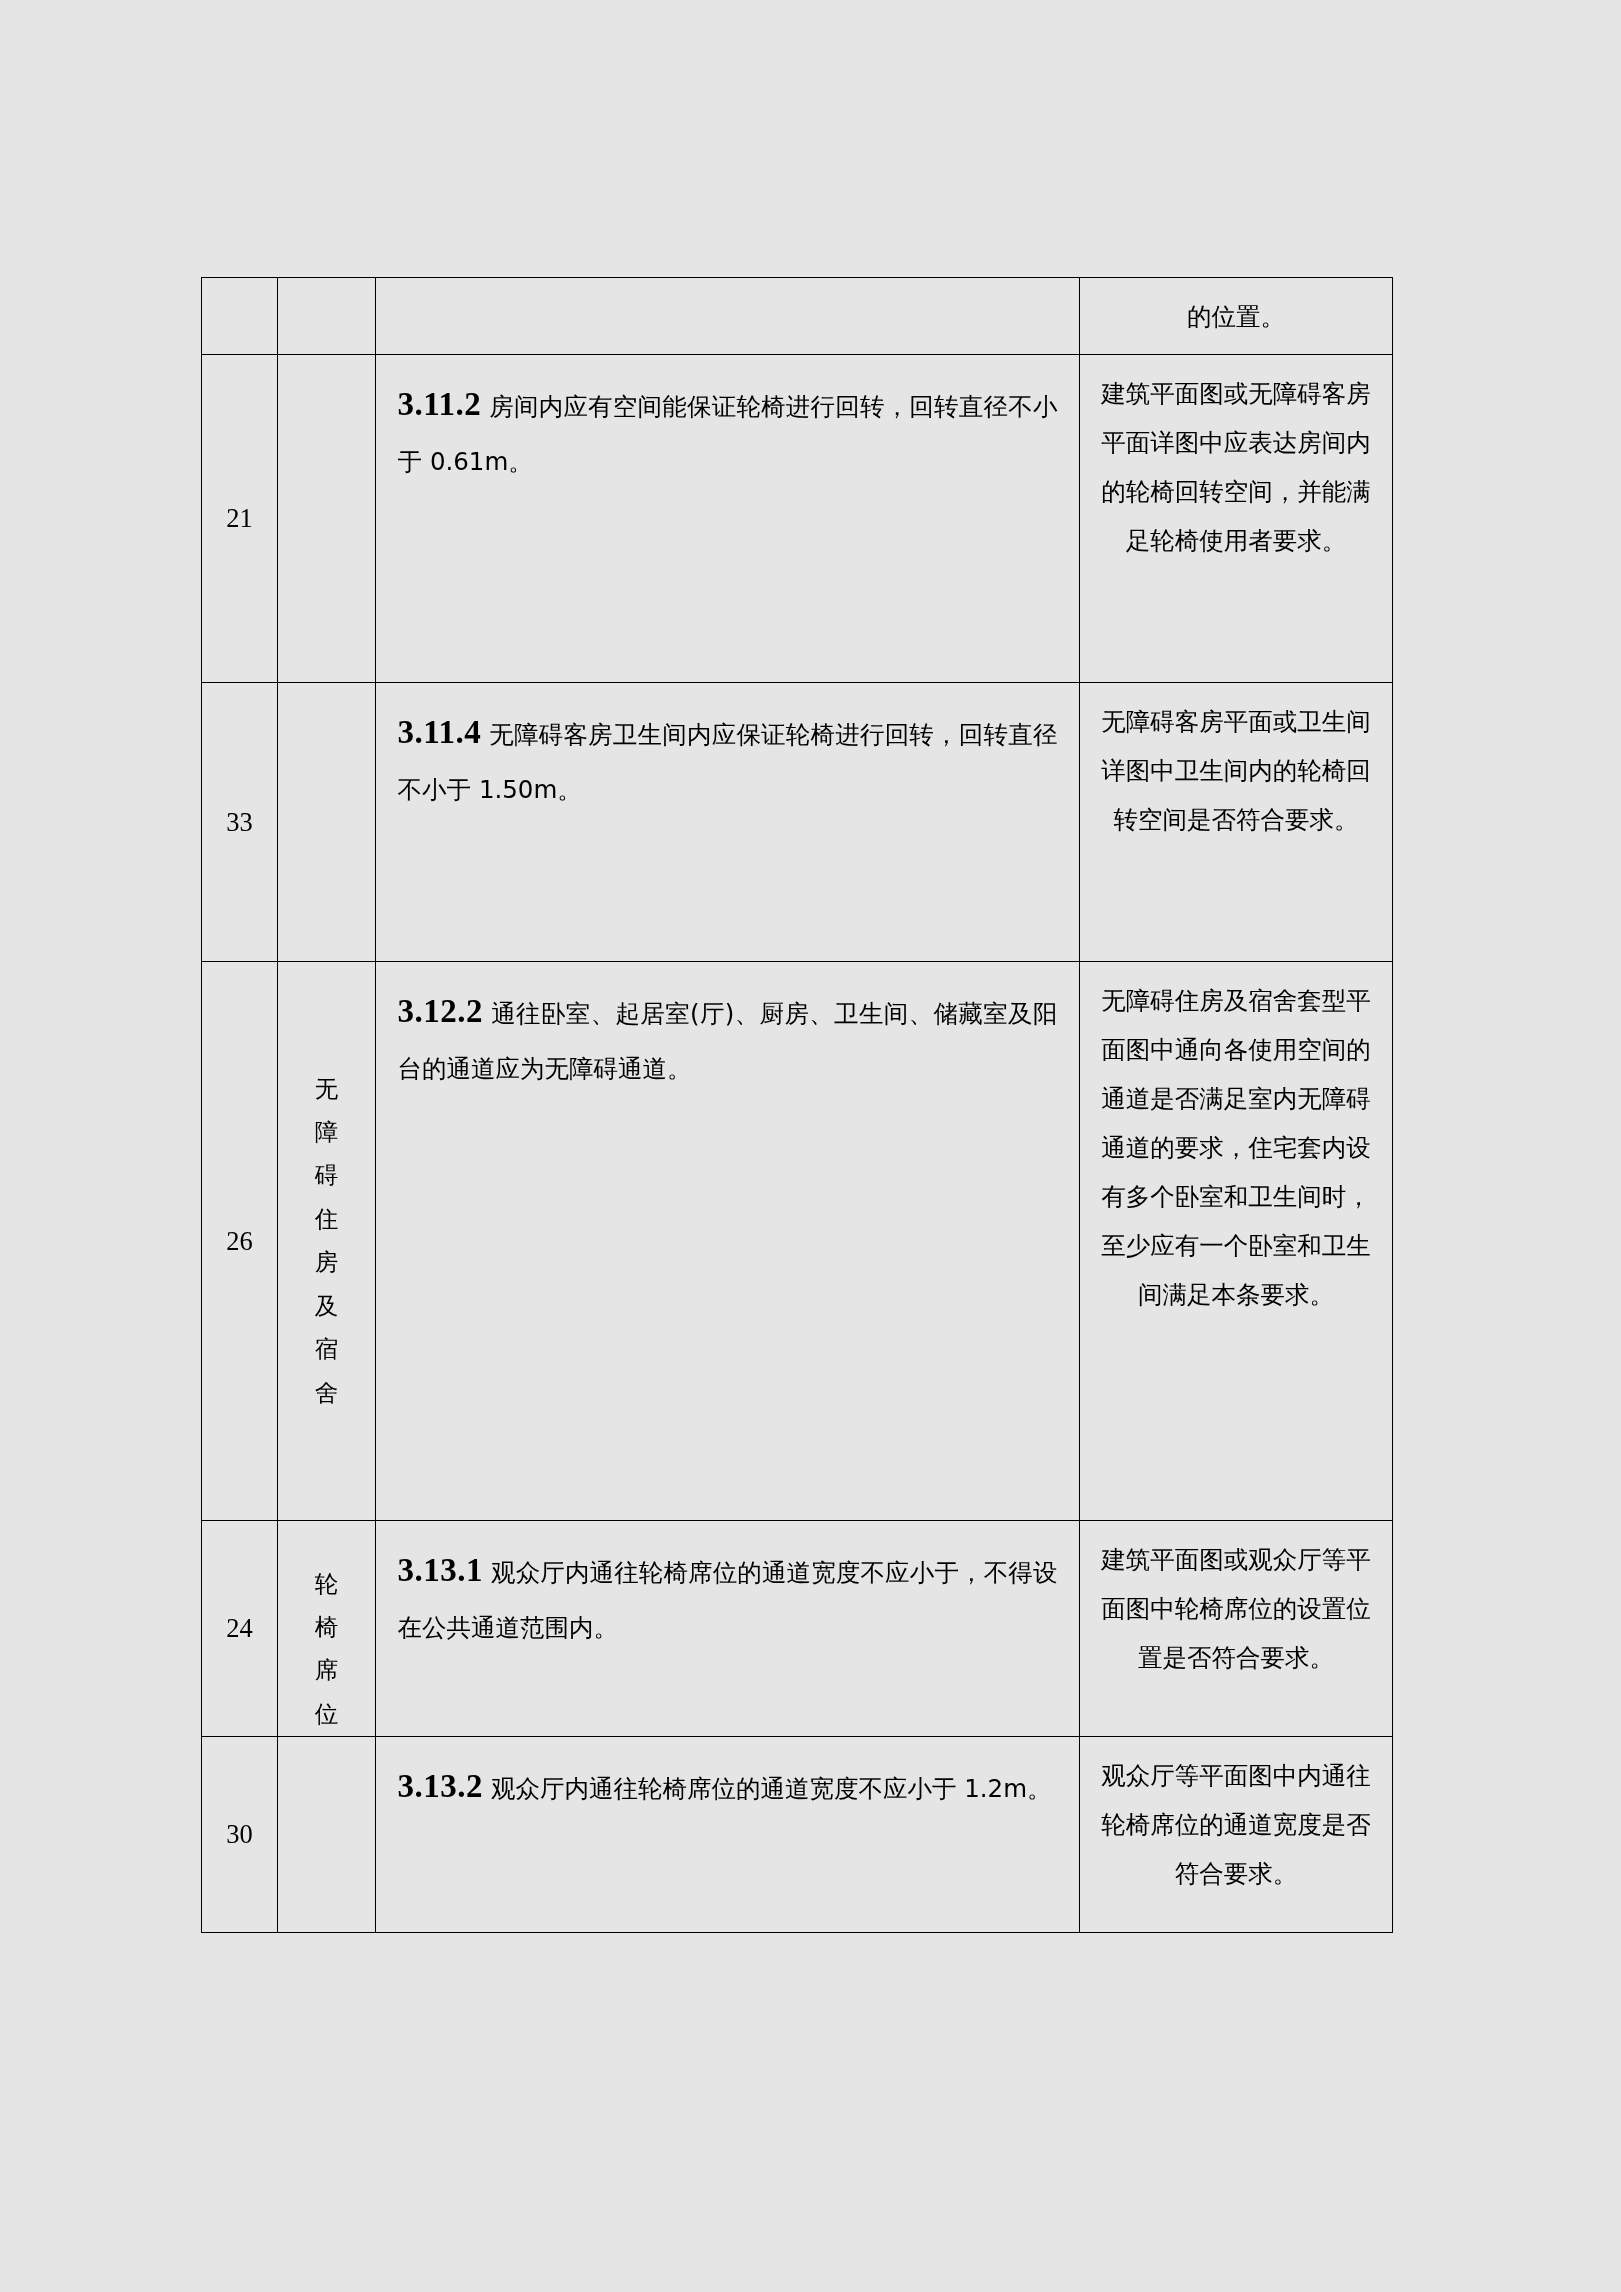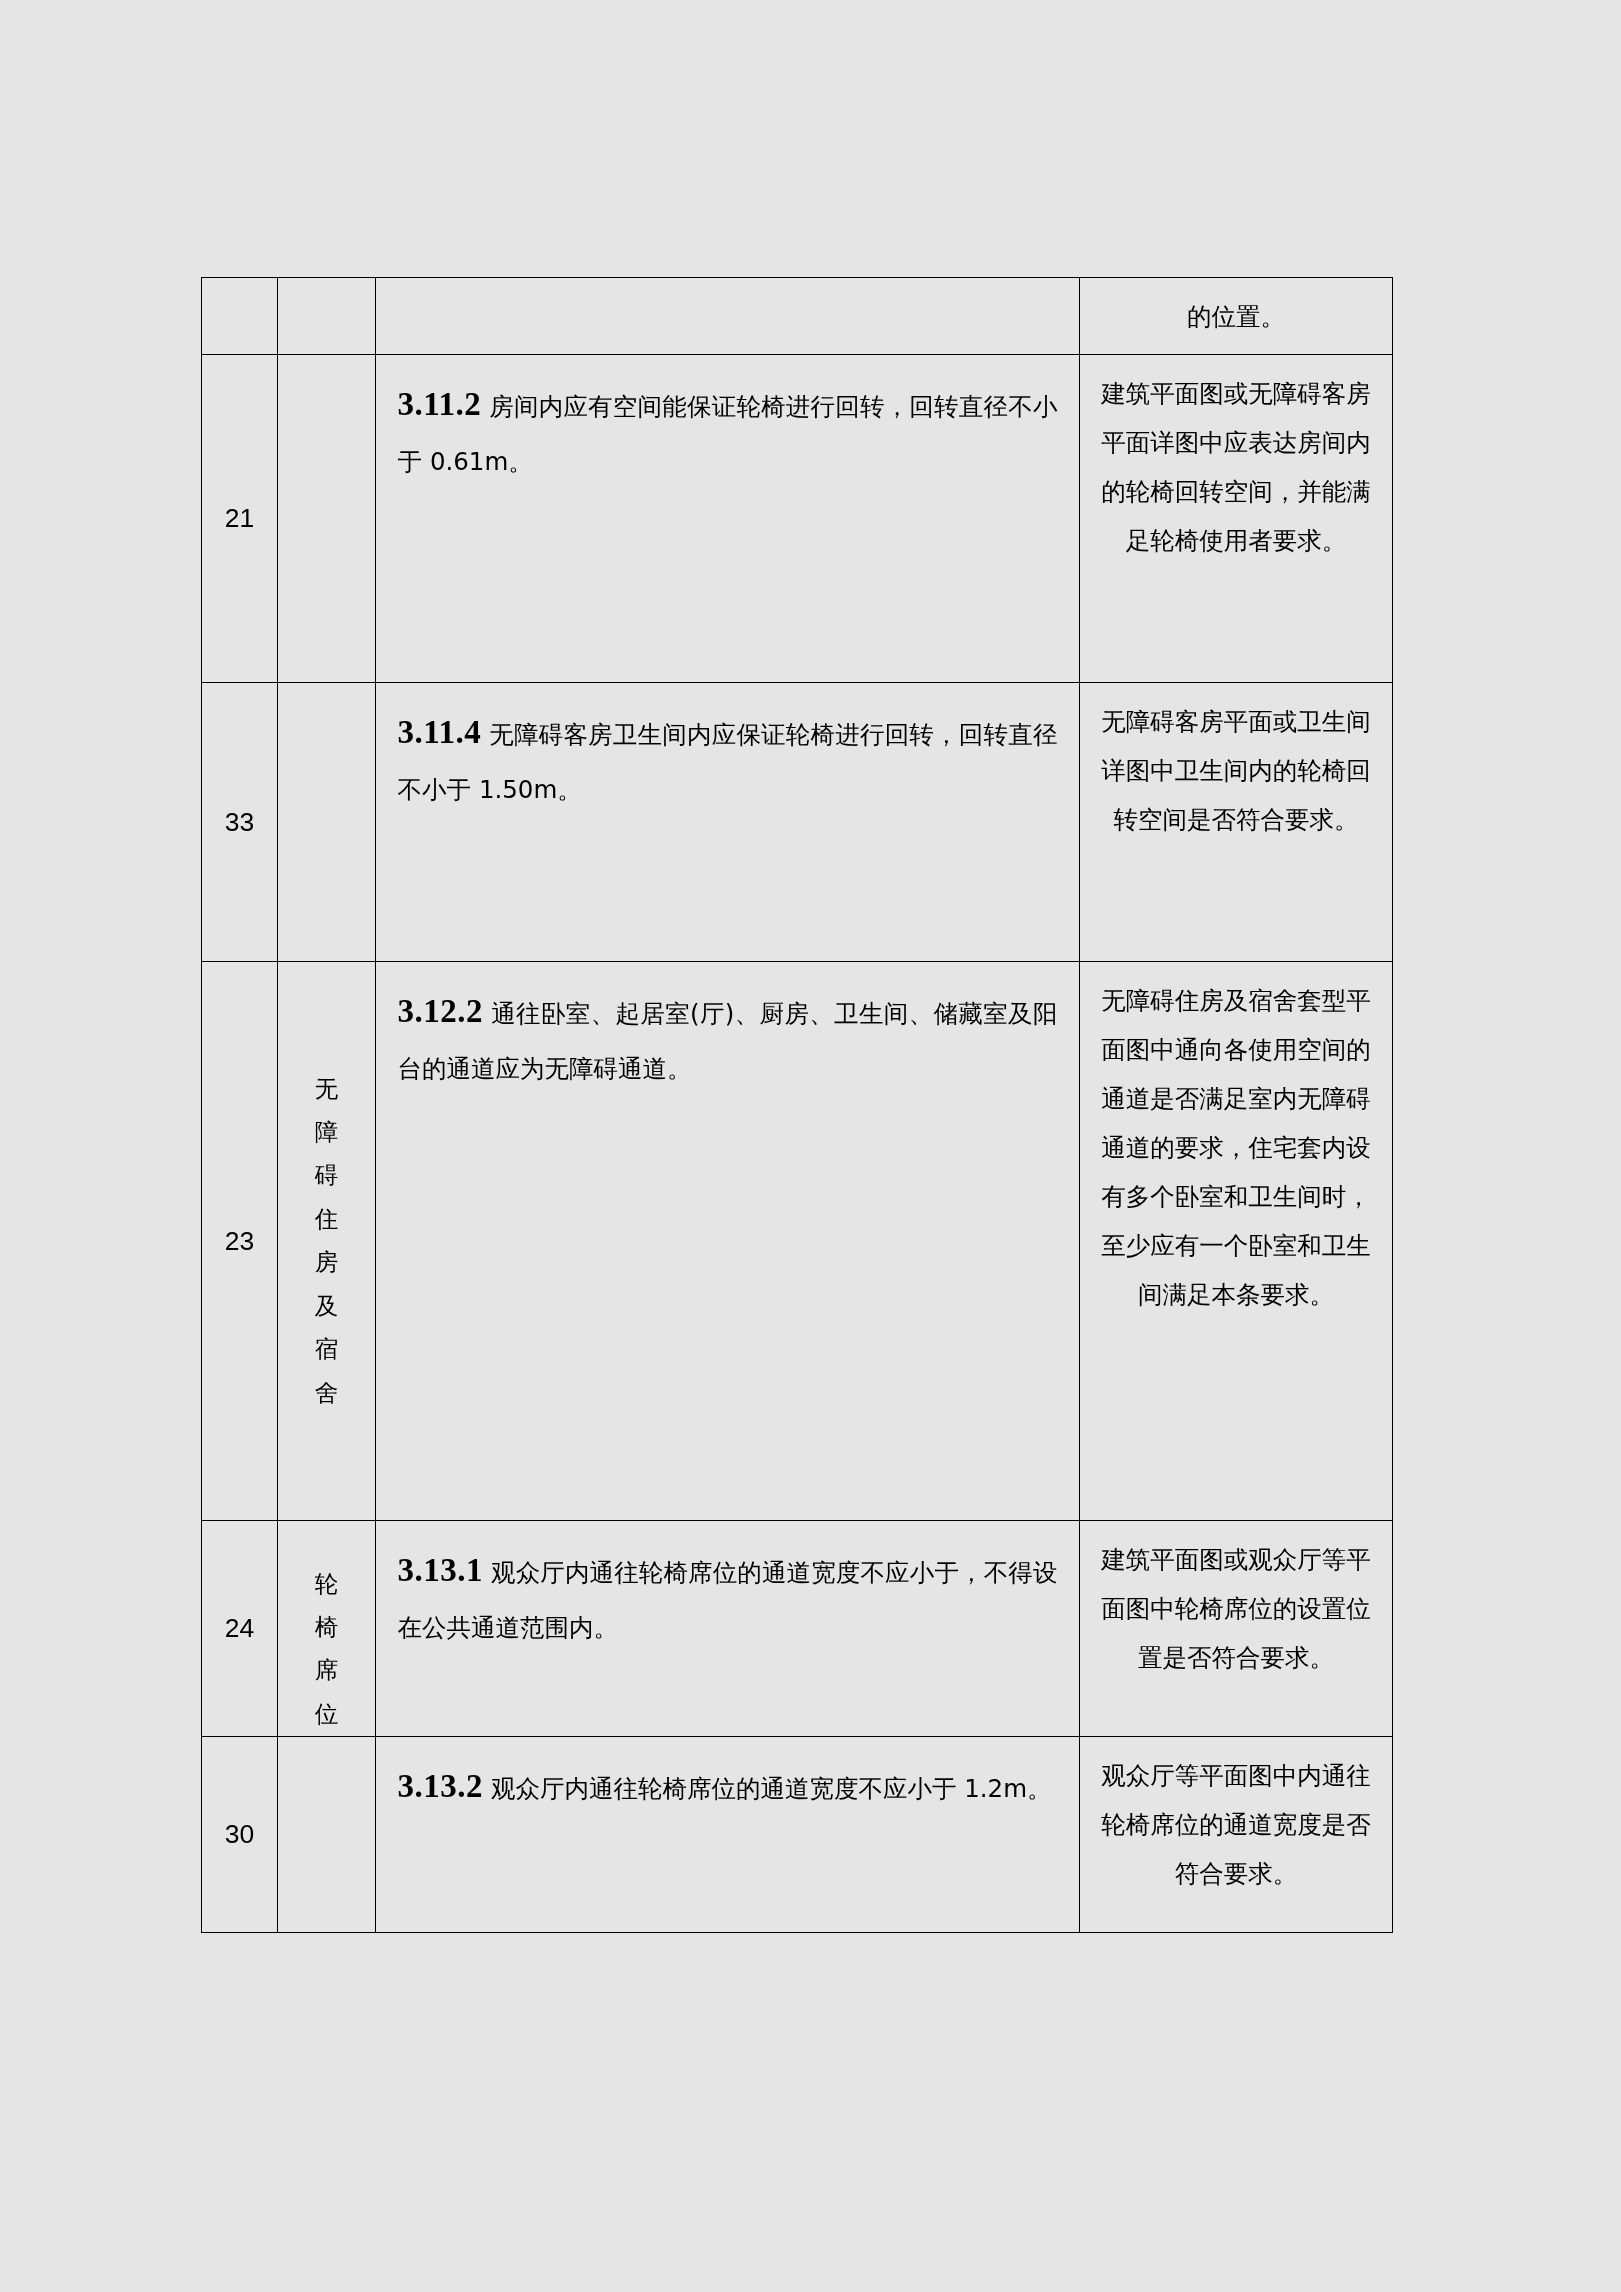--- a/index.html
+++ b/index.html
@@ -44,7 +44,7 @@
 
   td.cell-no {
     text-align: center;
-    font-family: Liberation Sans, sans-serif;
+    font-family: Liberation Serif, serif;
     font-size: 26.5px;
   }
   td.cell-cat {

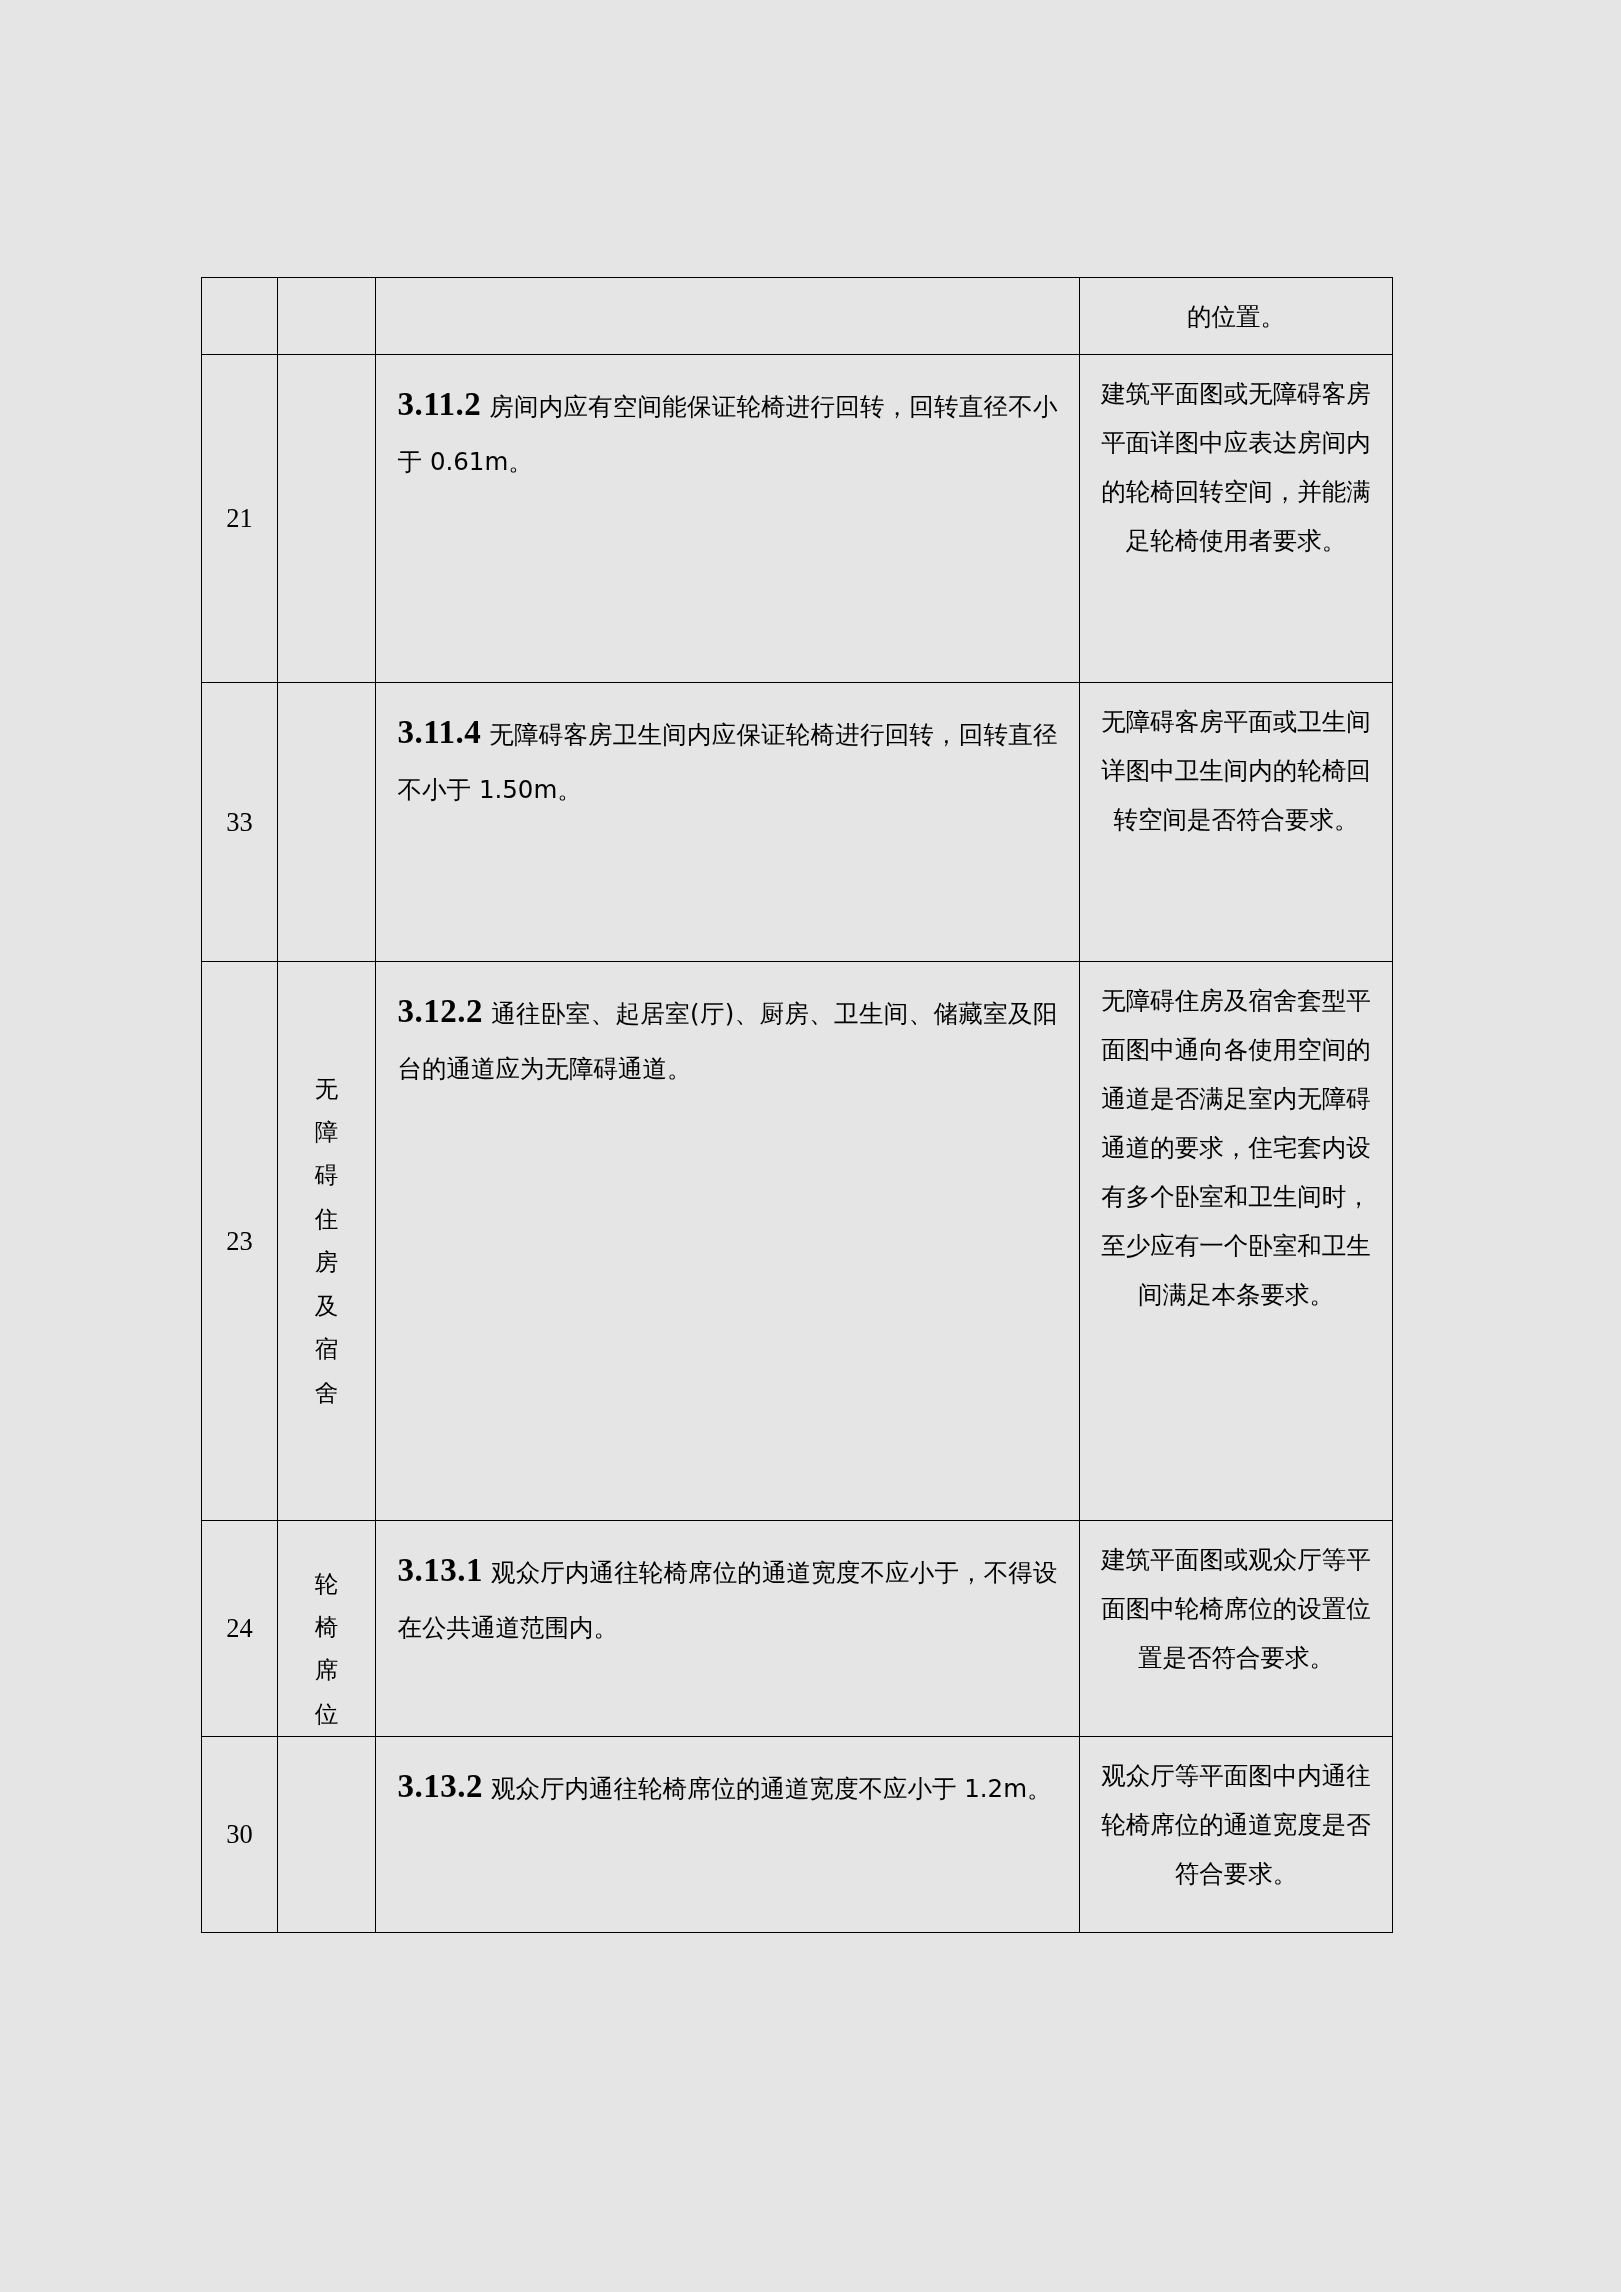--- a/index.html
+++ b/index.html
@@ -145,7 +145,7 @@
       </tr>
 
       <tr class="row-tall-23">
-        <td class="cell-no col-no">23</td>
+        <td class="cell-no col-no">26</td>
         <td class="cell-cat col-cat">
             <span class="cat-ch">无</span>
             <span class="cat-ch">障</span>

